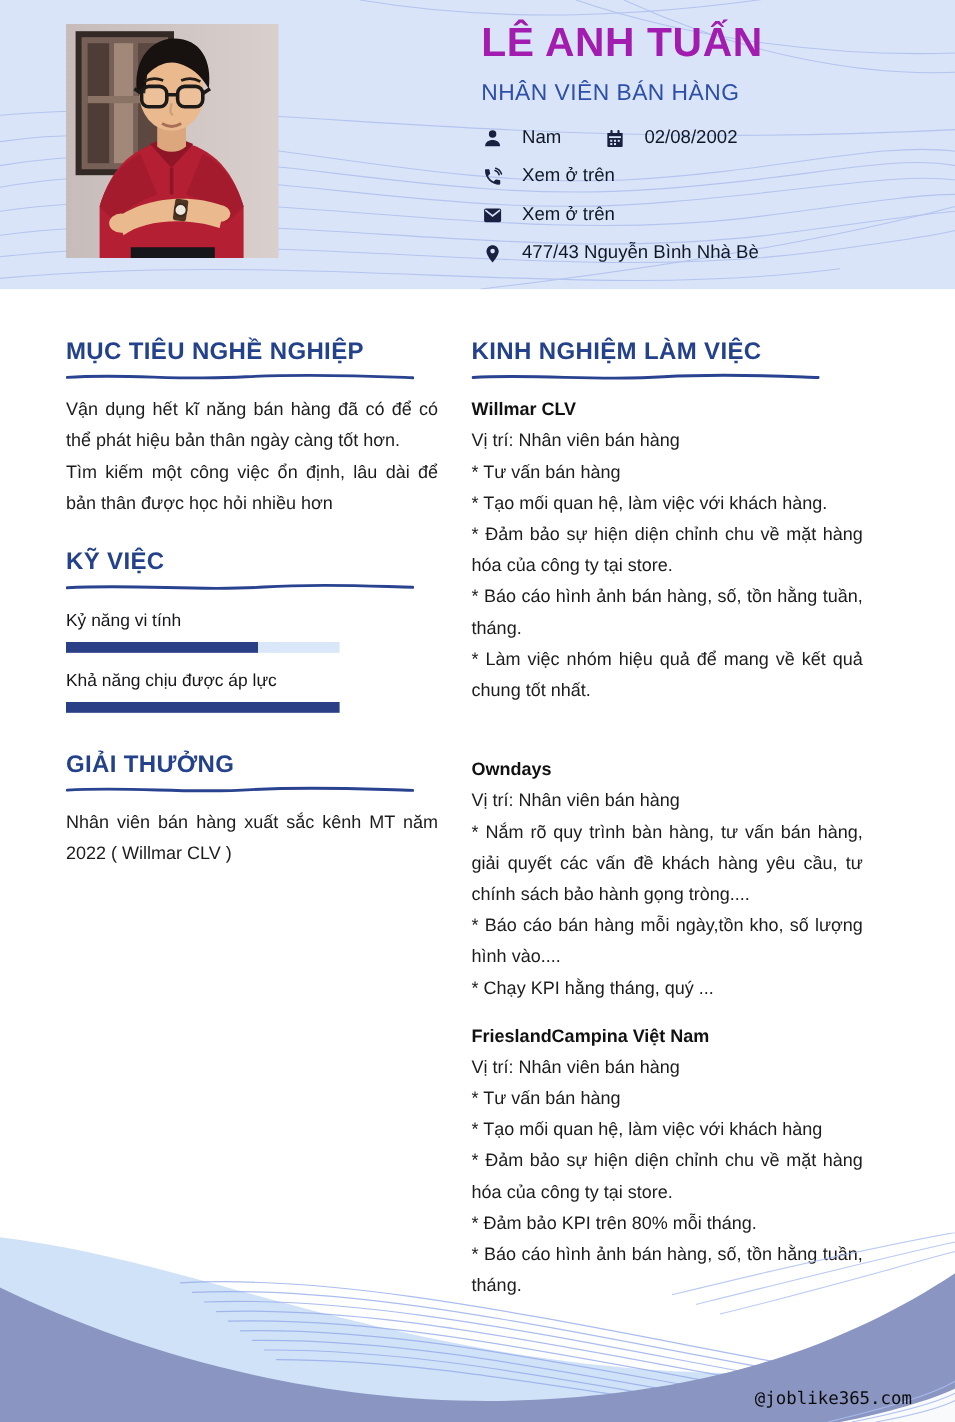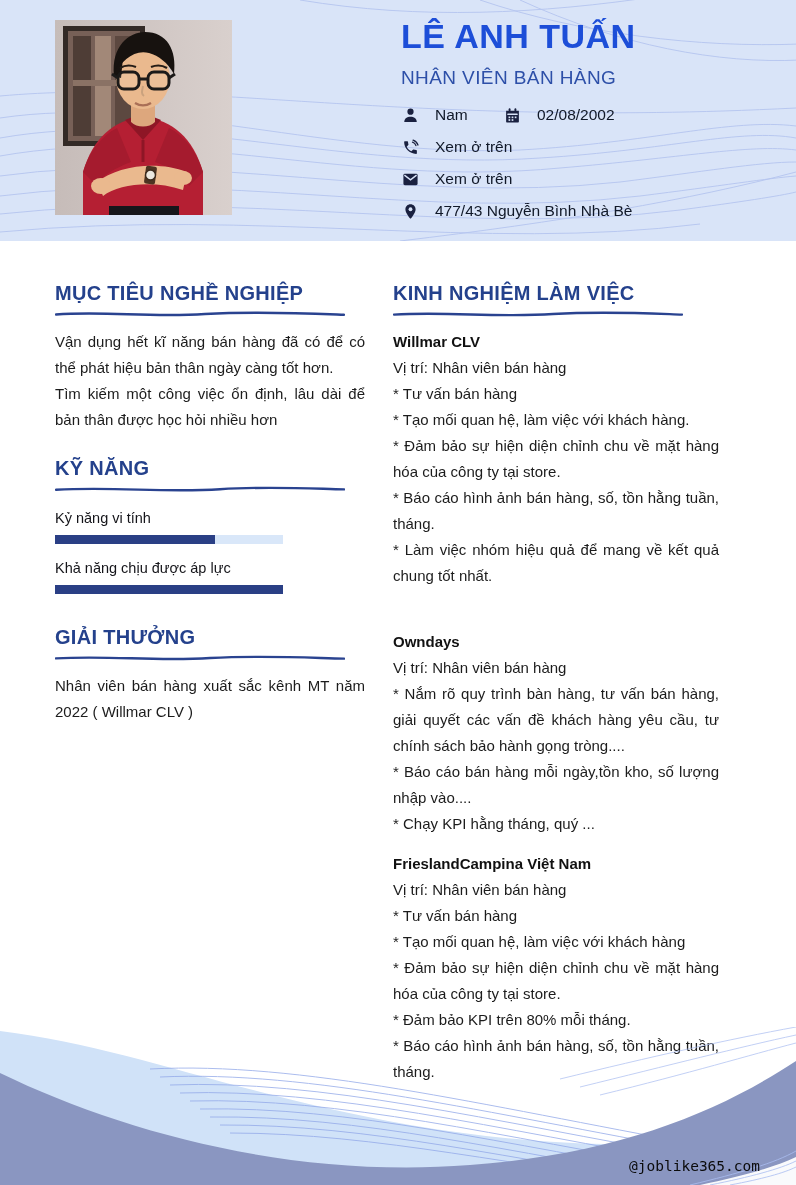--- a/index.html
+++ b/index.html
@@ -17,7 +17,7 @@
   }
   .header-right{position:absolute;left:401px;top:16px;width:372px;}
   .name{
-    font-size:34px;font-weight:bold;color:#1d4ed8;letter-spacing:.5px;
+    font-size:34px;font-weight:bold;color:#a21caf;letter-spacing:.5px;
     line-height:40px;
   }
   .job-title{

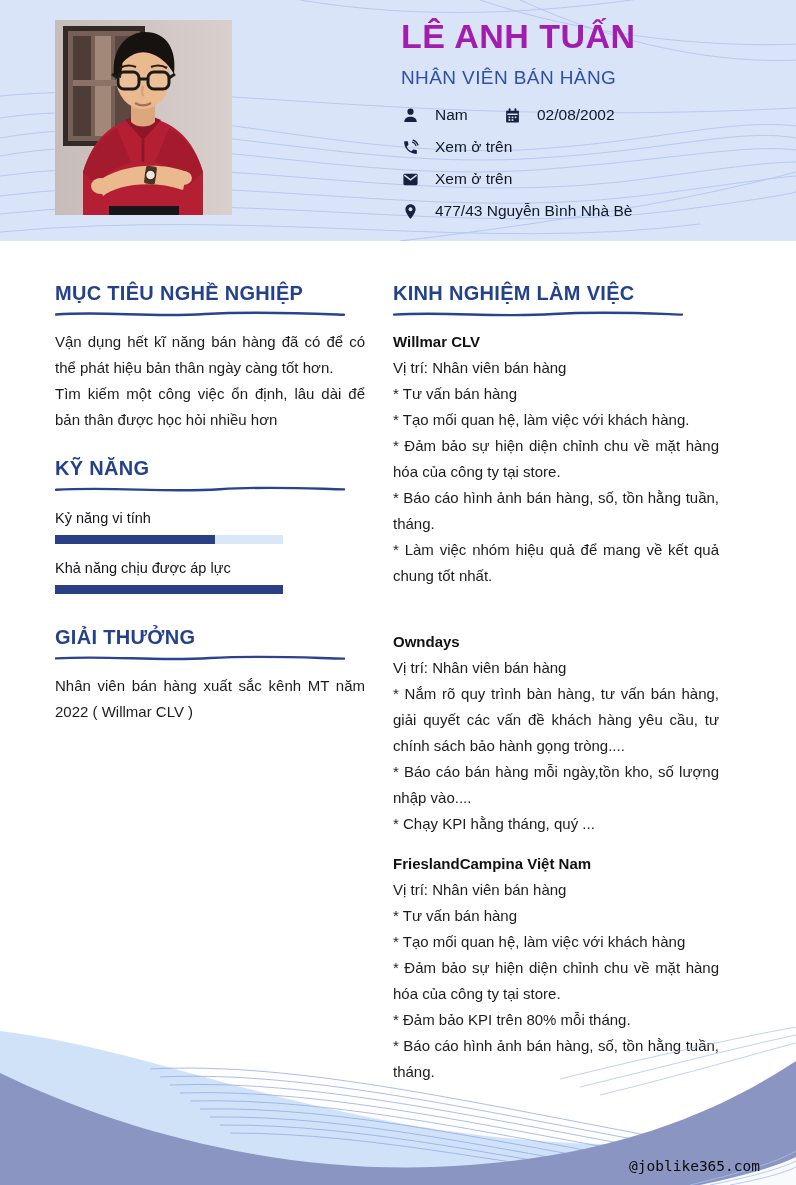--- a/index.html
+++ b/index.html
@@ -237,7 +237,7 @@
       </div>
 
       <div class="skills-block">
-        <div class="section-title">KỸ NĂNG</div>
+        <div class="section-title">KỸ VIỆC</div>
         <svg class="title-underline" width="290" height="10" viewBox="0 0 290 10" fill="none">
           <path d="M1 5.8 C 60 2.4, 110 9, 165 5.2 C 215 2, 260 4.8, 289 5.4" stroke="#2a4390" stroke-width="2.4" stroke-linecap="round"></path>
         </svg>

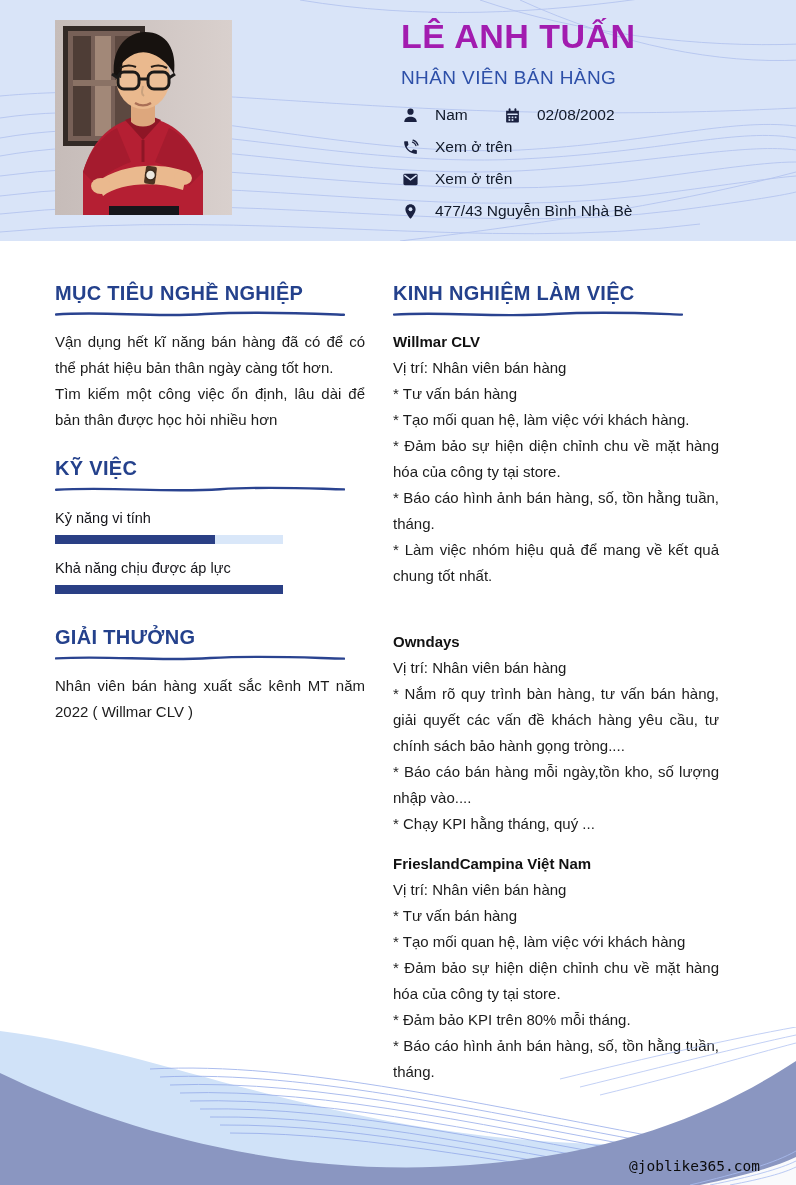--- a/index.html
+++ b/index.html
@@ -285,7 +285,7 @@
         <div class="job-company">Owndays</div>
         <p class="para">Vị trí: Nhân viên bán hàng</p>
         <p class="para">* Nắm rõ quy trình bàn hàng, tư vấn bán hàng, giải quyết các vấn đề khách hàng yêu cầu, tư chính sách bảo hành gọng tròng....</p>
-        <p class="para">* Báo cáo bán hàng mỗi ngày,tồn kho, số lượng nhập vào....</p>
+        <p class="para">* Báo cáo bán hàng mỗi ngày,tồn kho, số lượng hình vào....</p>
         <p class="para">* Chạy KPI hằng tháng, quý ...</p>
       </div>
 

